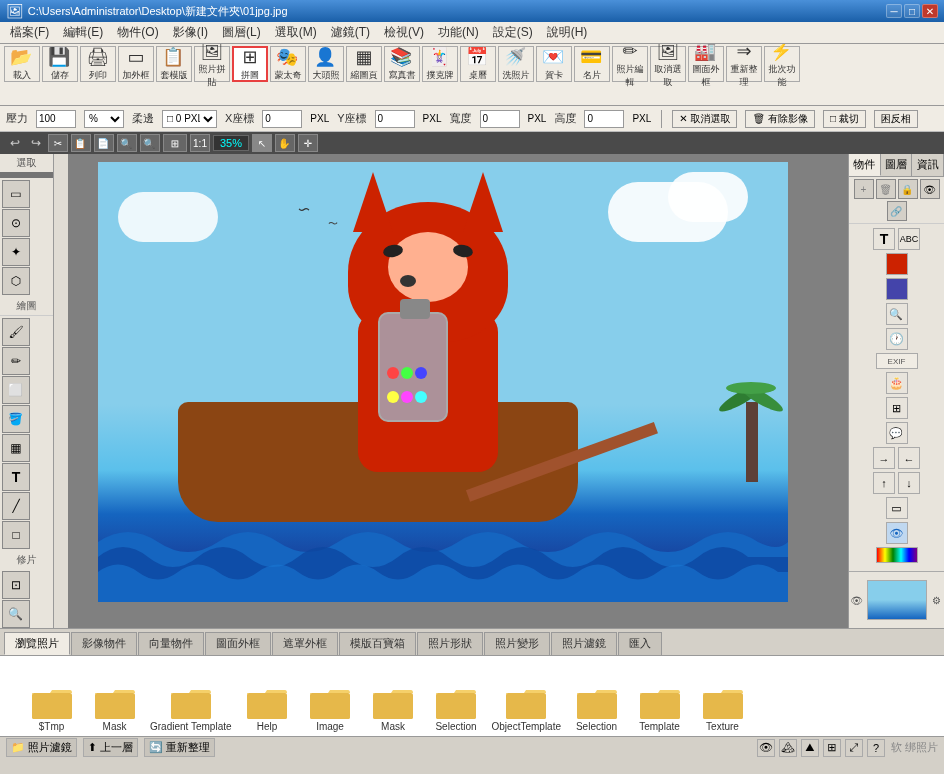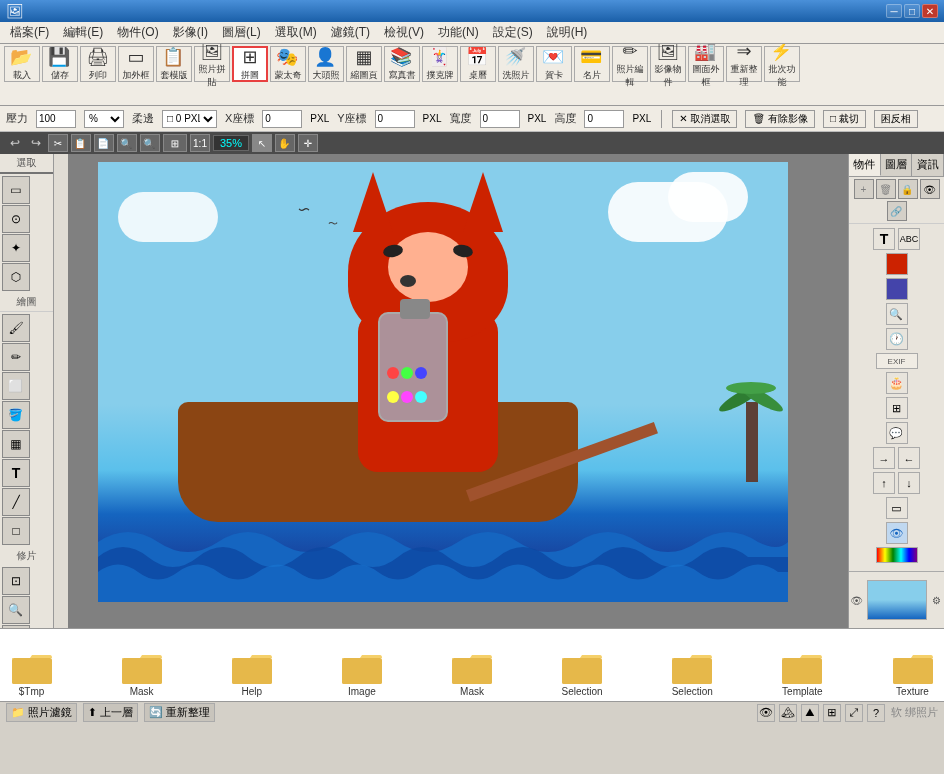--- a/index.html
+++ b/index.html
@@ -74,6 +74,7 @@
 <div id="title-bar">
   <div id="title-text">
     <span style="font-size:14px;">🖼</span>
+    <span>C:\Users\Administrator\Desktop\新建文件夾\01jpg.jpg</span>
   </div>
   <div id="title-controls">
     <div class="title-btn">─</div>

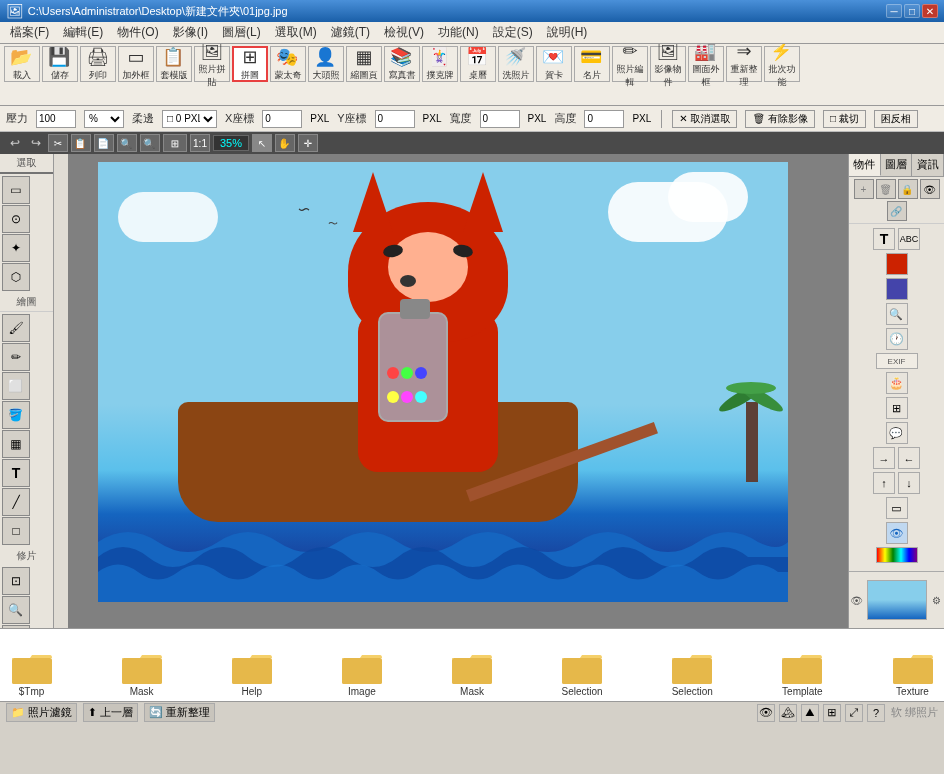--- a/index.html
+++ b/index.html
@@ -168,7 +168,7 @@
     </div>
     <div class="tb-btn">
       <span style="font-size:18px;">🖼</span>
-      <span class="tb-label">影像物件</span>
+      <span class="tb-label">取消選取</span>
     </div>
     <div class="tb-btn">
       <span style="font-size:18px;">🏭</span>

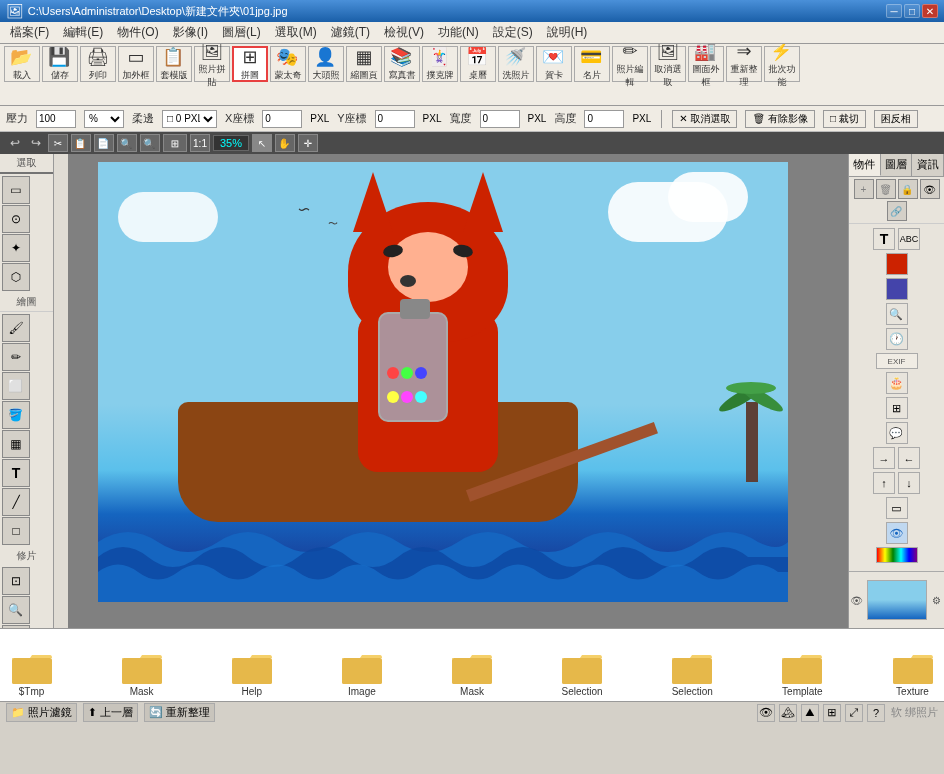--- a/index.html
+++ b/index.html
@@ -230,7 +230,7 @@
   <div id="work-area" style="display:flex; flex:1; overflow:hidden; min-height:0;">
 
     <div id="left-panel" style="width:54px; background:#e8e4dc; border-right:1px solid #999; display:flex; flex-direction:column; overflow:hidden; flex-shrink:0;">
-      <div style="padding:2px; font-size:10px; color:#555; border-bottom:2px solid #737373; text-align:center;">選取</div>
+      <div style="padding:2px; font-size:10px; color:#555; border-bottom:6px solid #737373; text-align:center;">選取</div>
       <div style="display:flex; flex-wrap:wrap; padding:2px; gap:1px;">
         <div class="tool-btn" title="矩形選取">▭</div>
         <div class="tool-btn" title="套索">⊙</div>

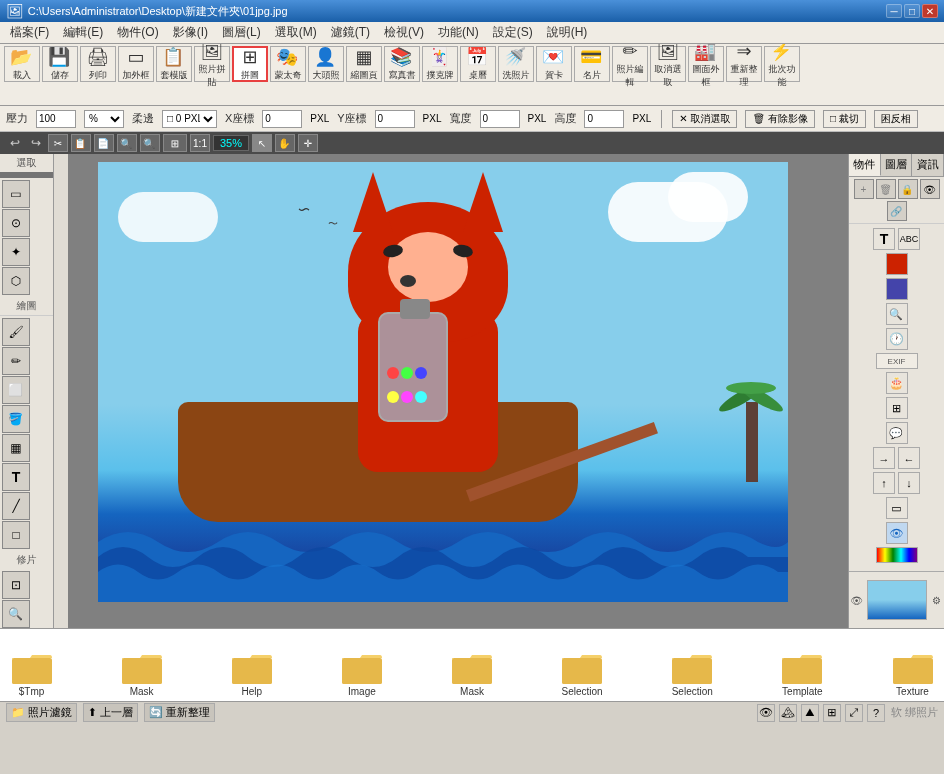--- a/index.html
+++ b/index.html
@@ -397,6 +397,18 @@
 </div>
 
 <div id="bottom-section" style="background:#e8e4dc; border-top:1px solid #999; flex-shrink:0;">
+  <div id="bottom-tabs" style="display:flex; background:#d4d0c8; border-bottom:1px solid #999; padding-top:3px; padding-left:4px; gap:1px; flex-wrap:nowrap; overflow:hidden;">
+  <div class="b-tab active">瀏覽照片</div>
+      <div class="b-tab">影像物件</div>
+      <div class="b-tab">向量物件</div>
+      <div class="b-tab">圖面外框</div>
+      <div class="b-tab">遮罩外框</div>
+      <div class="b-tab">模版百寶箱</div>
+      <div class="b-tab">照片形狀</div>
+      <div class="b-tab">照片變形</div>
+      <div class="b-tab">照片濾鏡</div>
+      <div class="b-tab">匯入</div>
+    </div>
 
   <div id="folder-row" style="display:flex; align-items:flex-end; padding:4px 4px; gap:8px; background:white; height:72px; overflow-x:auto;justify-content:space-between;">
   <div class="folder-item">

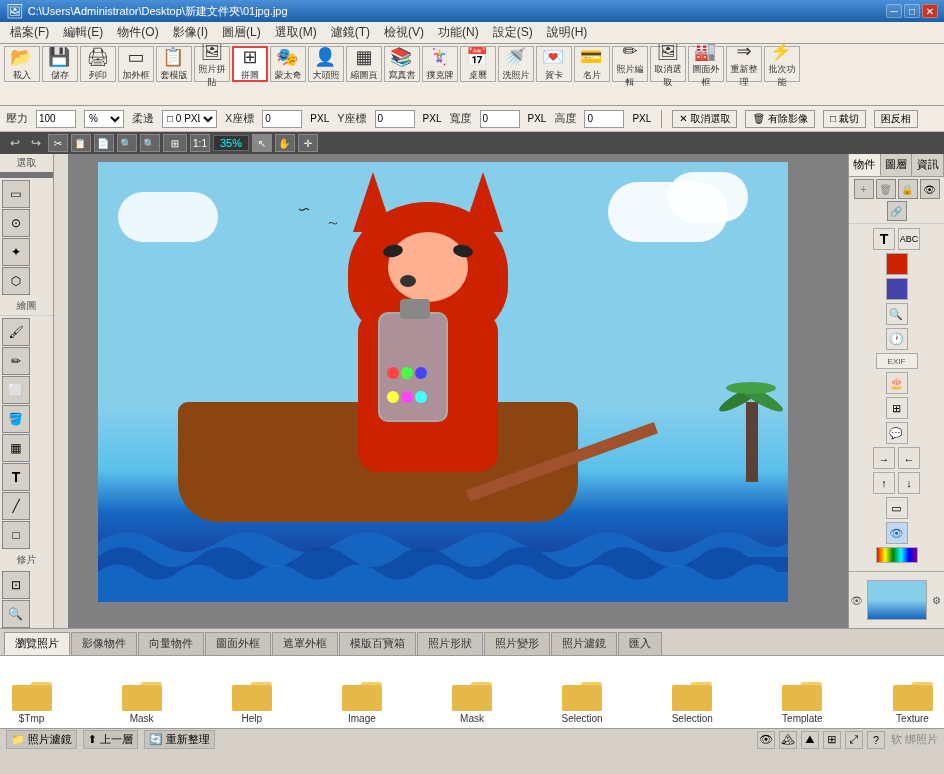--- a/index.html
+++ b/index.html
@@ -410,7 +410,7 @@
       <div class="b-tab">匯入</div>
     </div>
 
-  <div id="folder-row" style="display:flex; align-items:flex-end; padding:4px 4px; gap:8px; background:white; height:72px; overflow-x:auto;justify-content:space-between;">
+  <div id="folder-row" style="display:flex; align-items:flex-end; padding:4px 24px; gap:8px; background:white; height:80px; overflow-x:auto;">
   <div class="folder-item">
       <div class="folder-icon">
         <svg viewBox="0 0 40 34" xmlns="http://www.w3.org/2000/svg">

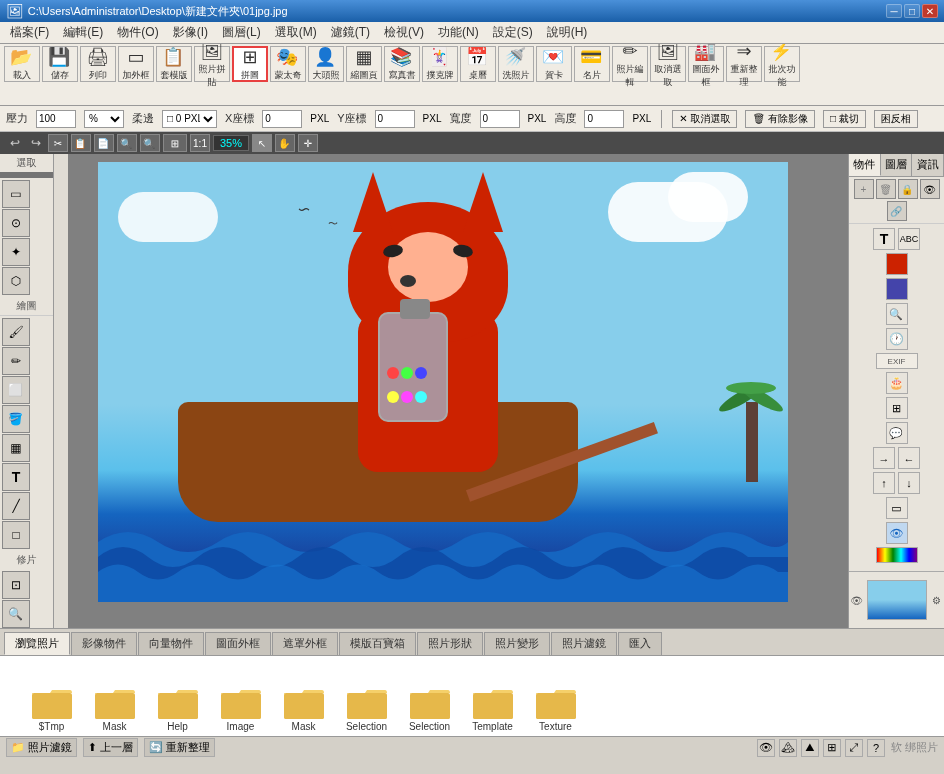--- a/index.html
+++ b/index.html
@@ -439,6 +439,17 @@
           <rect x="0" y="10" width="40" height="24" rx="2" fill="#E6B84A"></rect>
         </svg>
       </div>
+      <div class="folder-label">Gradient
+Template</div>
+    </div>
+      <div class="folder-item">
+      <div class="folder-icon">
+        <svg viewBox="0 0 40 34" xmlns="http://www.w3.org/2000/svg">
+          <rect x="0" y="8" width="40" height="26" rx="2" fill="#E6B84A"></rect>
+          <path d="M0,8 L0,11 Q0,8 2,8 L18,8 L20,5 L38,5 Q40,5 40,8 L40,8 Z" fill="#F5D06A"></path>
+          <rect x="0" y="10" width="40" height="24" rx="2" fill="#E6B84A"></rect>
+        </svg>
+      </div>
       <div class="folder-label">Help</div>
     </div>
       <div class="folder-item">

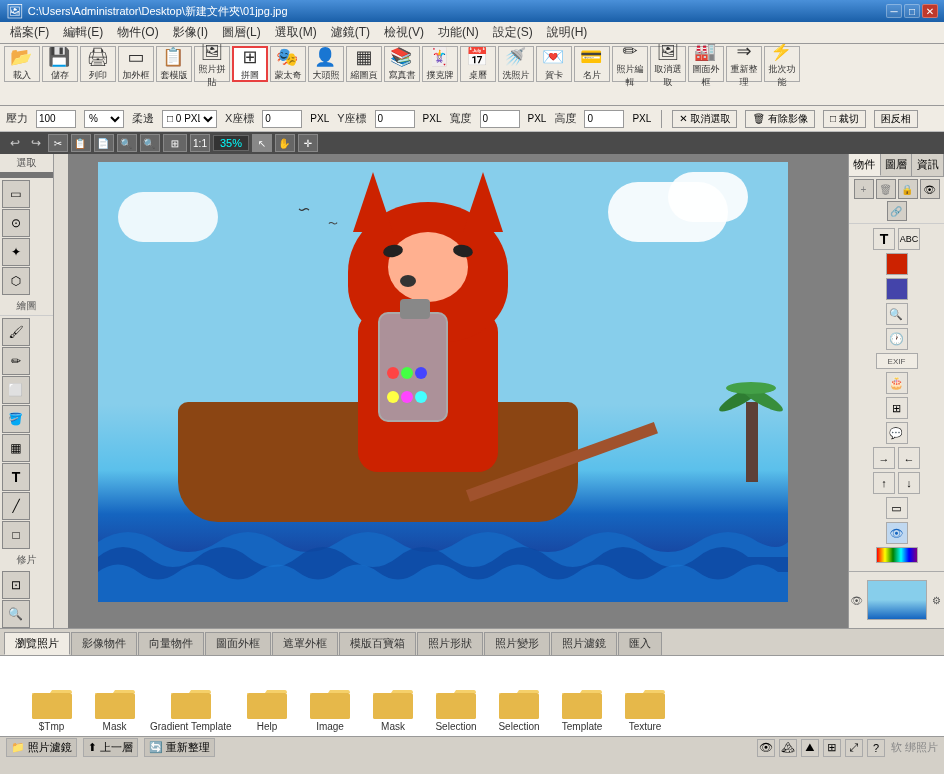--- a/index.html
+++ b/index.html
@@ -490,6 +490,16 @@
           <rect x="0" y="10" width="40" height="24" rx="2" fill="#E6B84A"></rect>
         </svg>
       </div>
+      <div class="folder-label">ObjectTemplate</div>
+    </div>
+      <div class="folder-item">
+      <div class="folder-icon">
+        <svg viewBox="0 0 40 34" xmlns="http://www.w3.org/2000/svg">
+          <rect x="0" y="8" width="40" height="26" rx="2" fill="#E6B84A"></rect>
+          <path d="M0,8 L0,11 Q0,8 2,8 L18,8 L20,5 L38,5 Q40,5 40,8 L40,8 Z" fill="#F5D06A"></path>
+          <rect x="0" y="10" width="40" height="24" rx="2" fill="#E6B84A"></rect>
+        </svg>
+      </div>
       <div class="folder-label">Selection</div>
     </div>
       <div class="folder-item">

